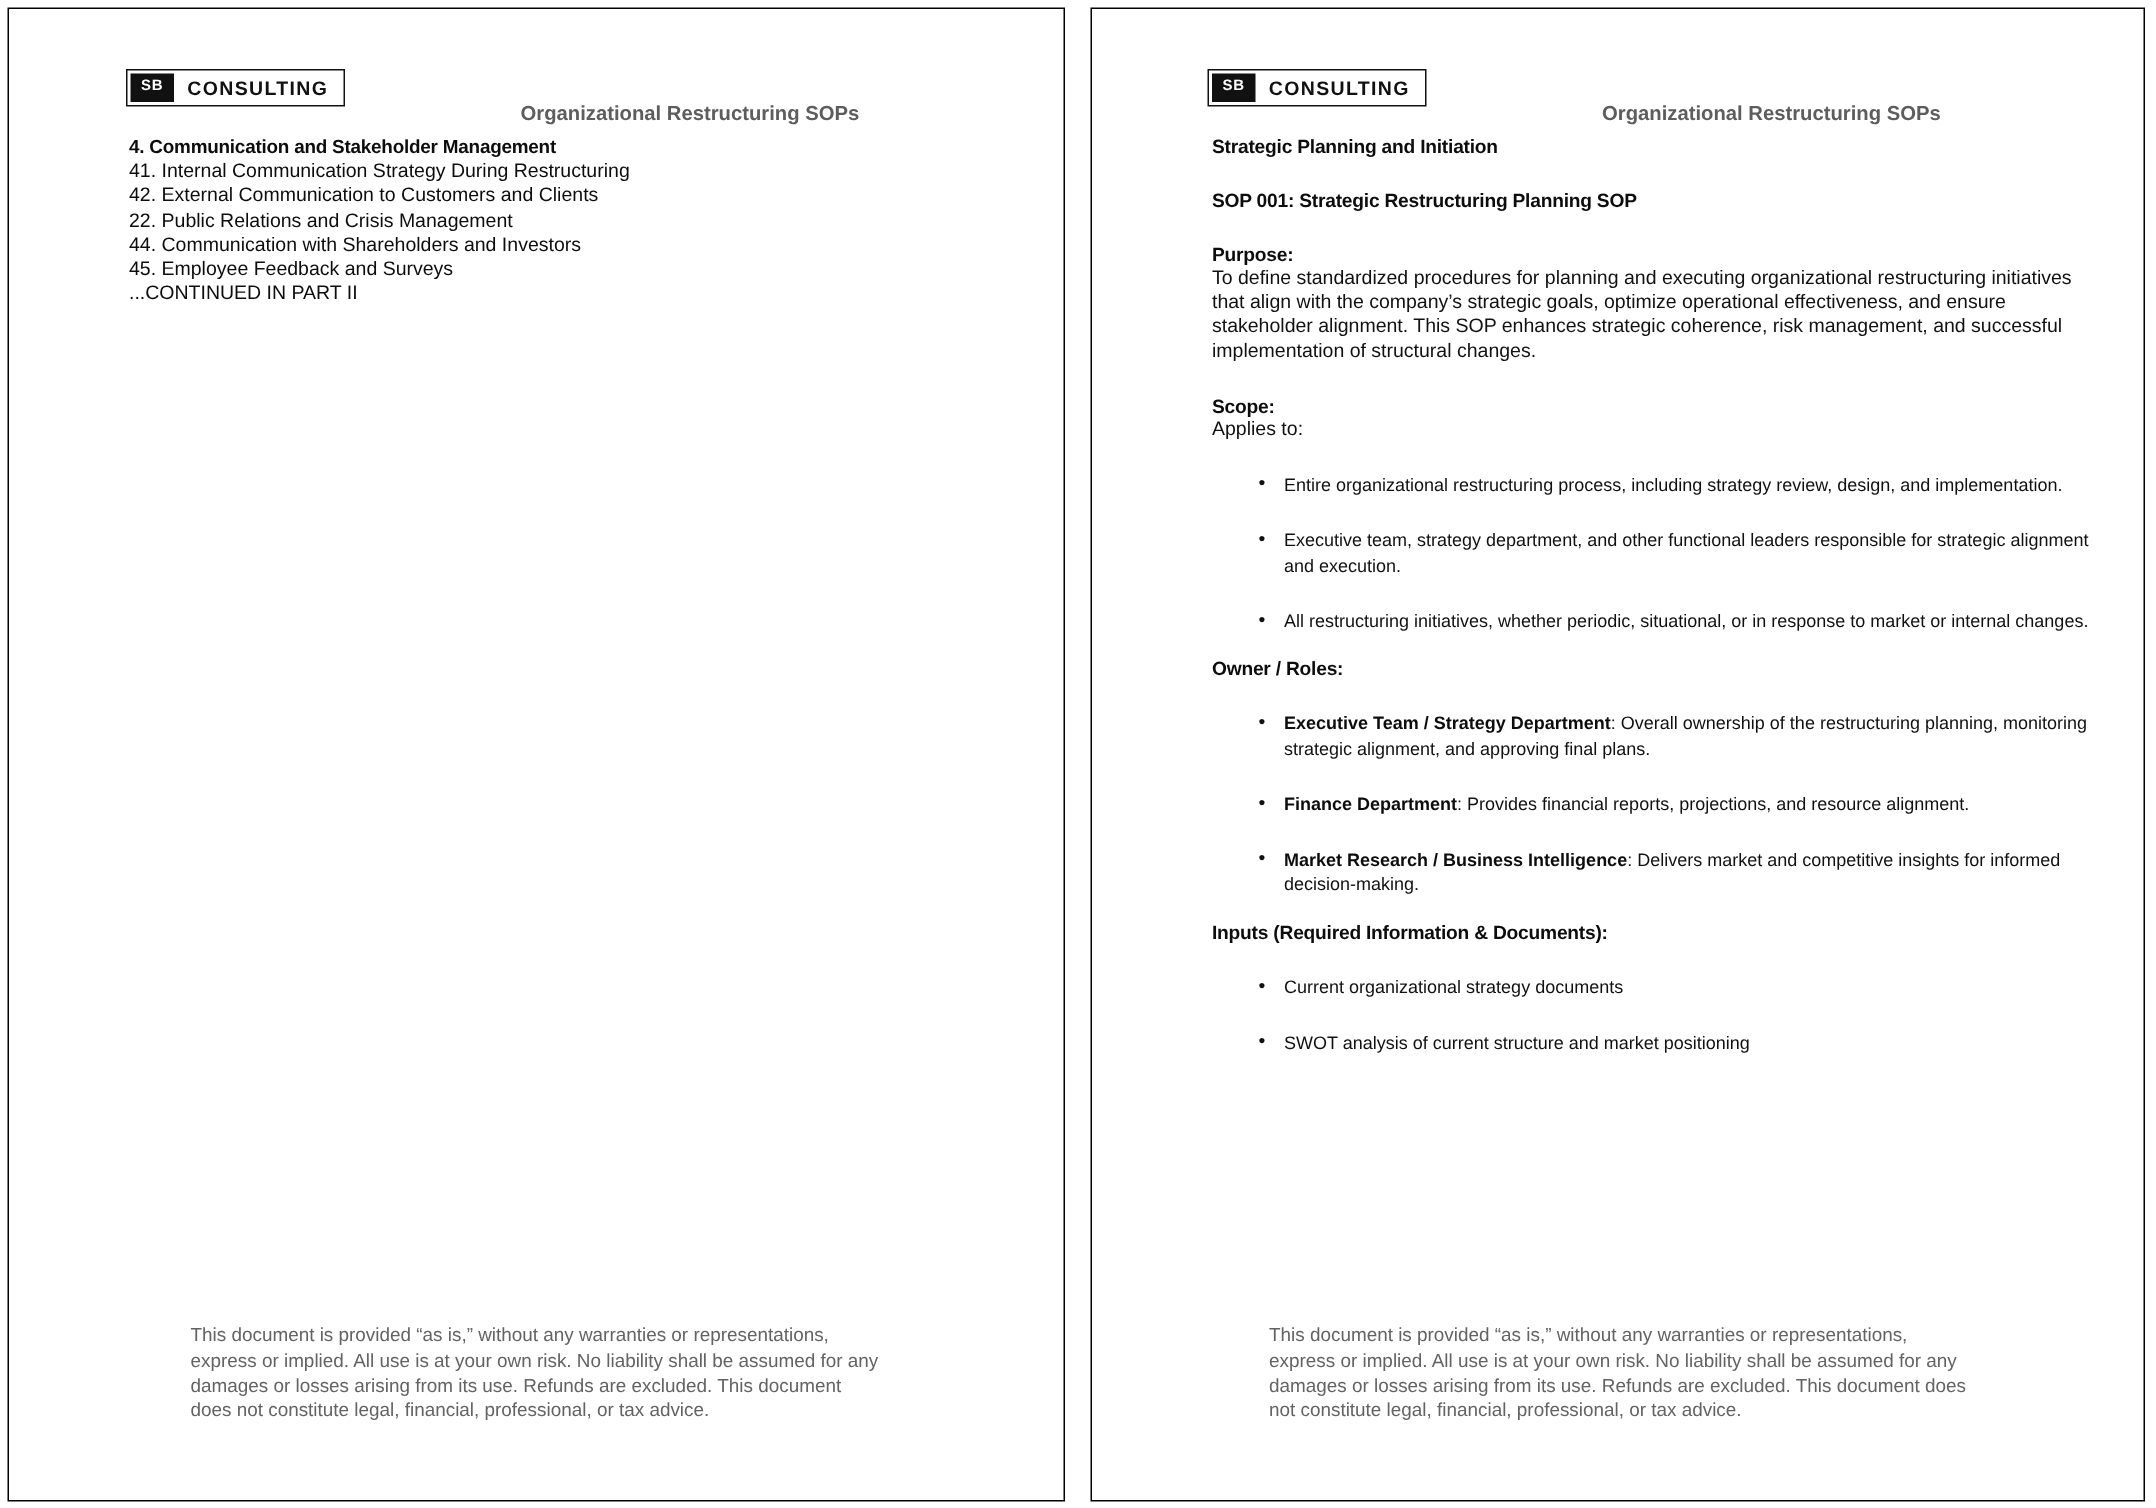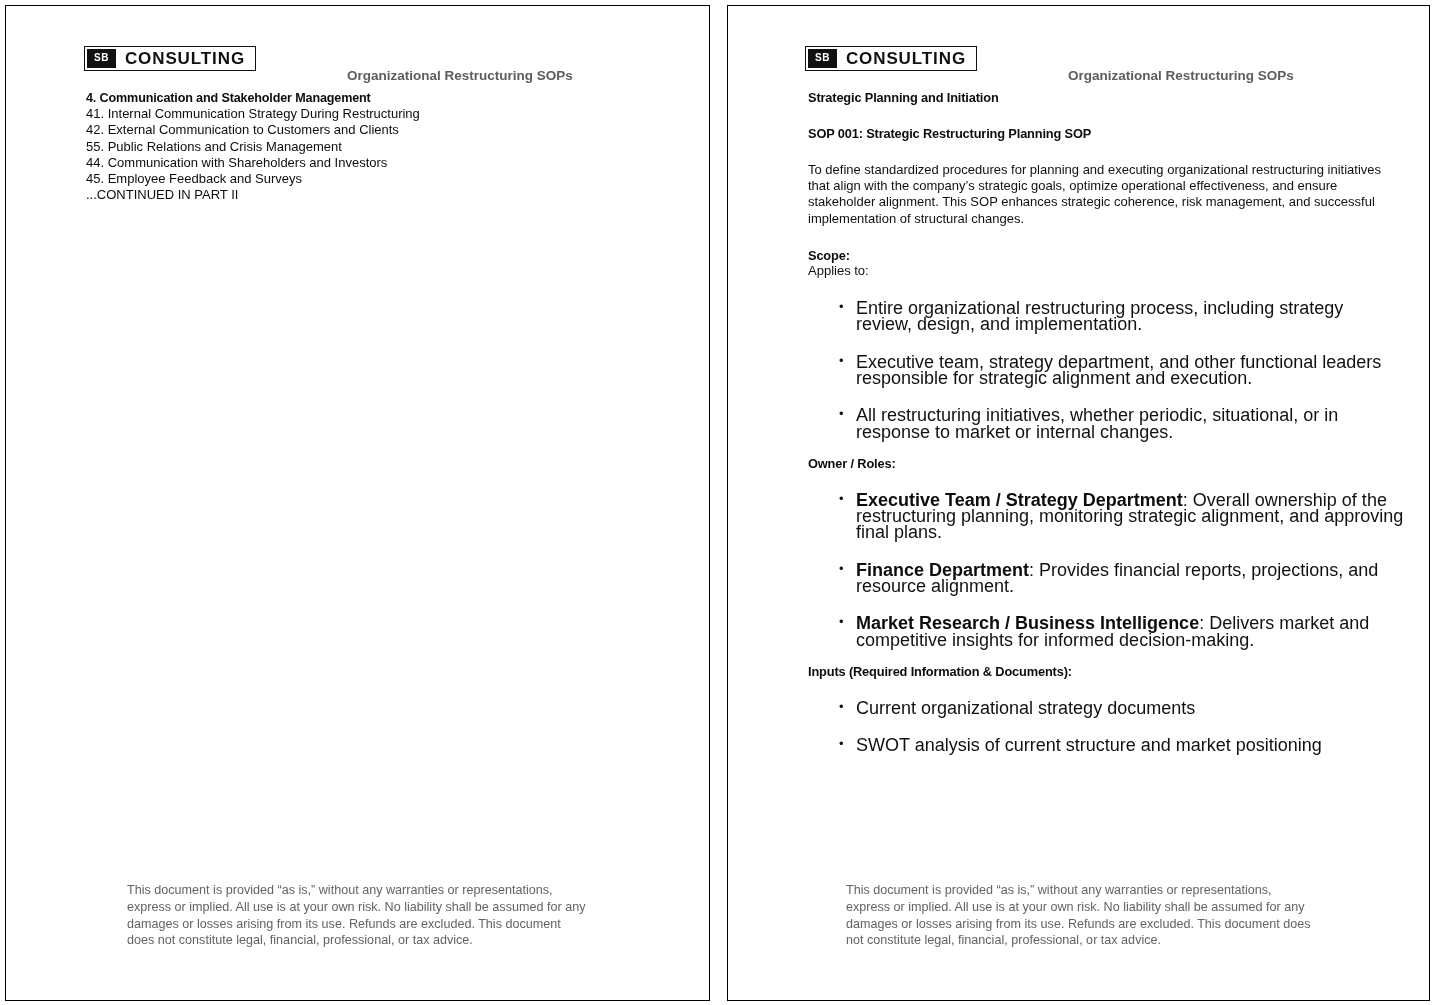--- a/index.html
+++ b/index.html
@@ -61,7 +61,7 @@
   .brand-word {
     display: inline-block;
     color: #111111;
-    font-size: 17px;
+    font-size: 13px;
     font-weight: bold;
     letter-spacing: 0.9px;
     padding-left: 9px;

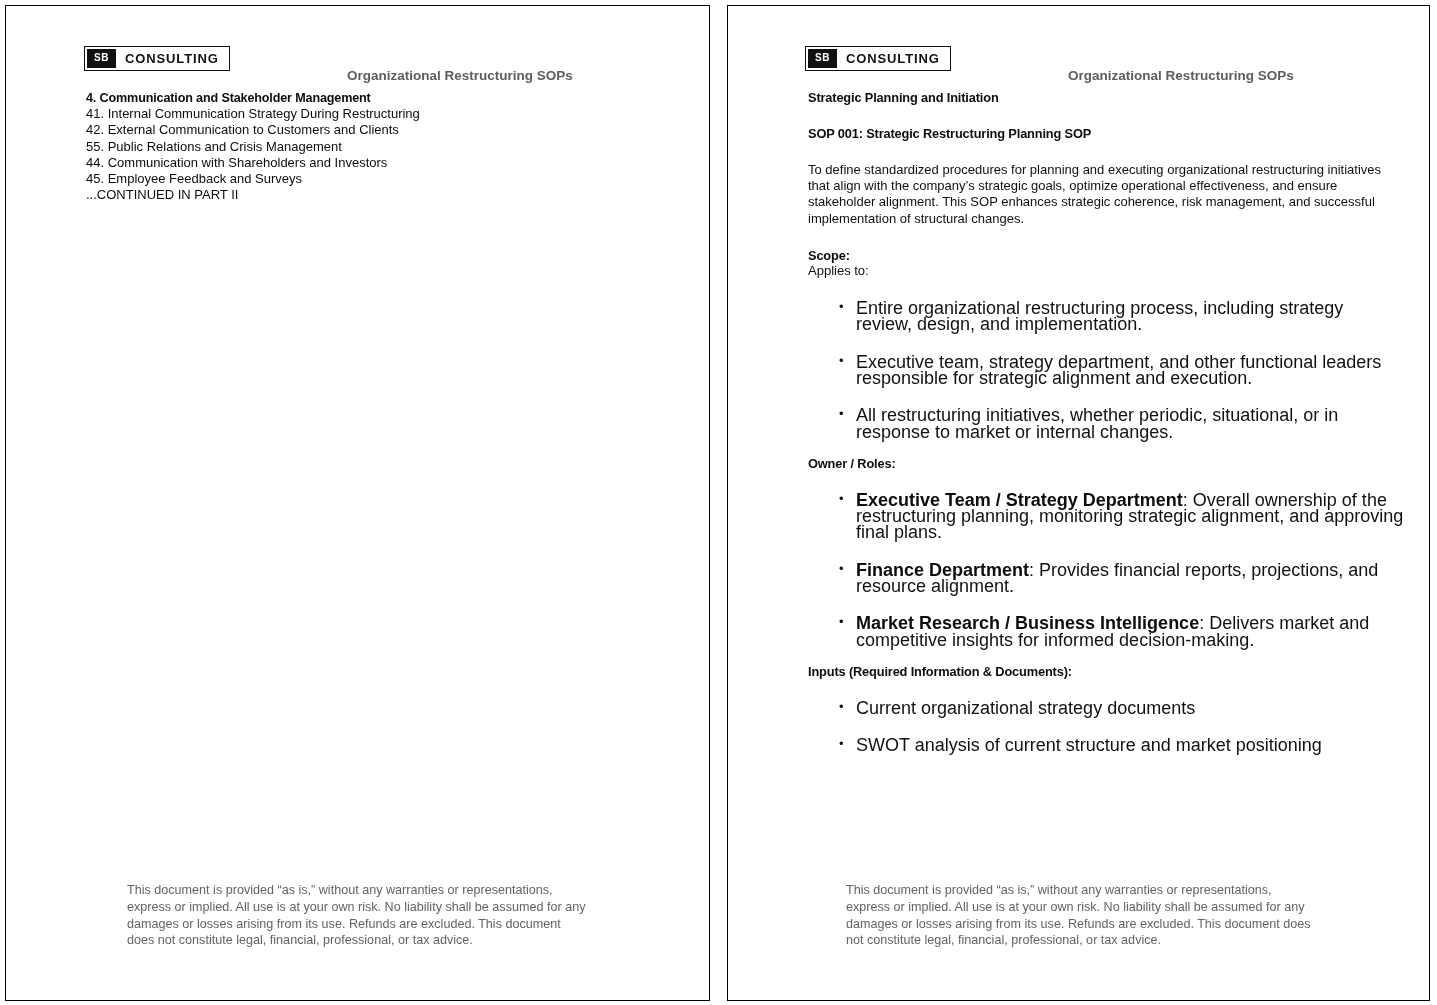--- a/index.html
+++ b/index.html
@@ -173,7 +173,7 @@
     <div class="h-bold">4. Communication and Stakeholder Management</div>
     <div class="line">41. Internal Communication Strategy During Restructuring</div>
     <div class="line">42. External Communication to Customers and Clients</div>
-    <div class="line">55. Public Relations and Crisis Management</div>
+    <div class="line">22. Public Relations and Crisis Management</div>
     <div class="line">44. Communication with Shareholders and Investors</div>
     <div class="line">45. Employee Feedback and Surveys</div>
     <div class="line">...CONTINUED IN PART II</div>

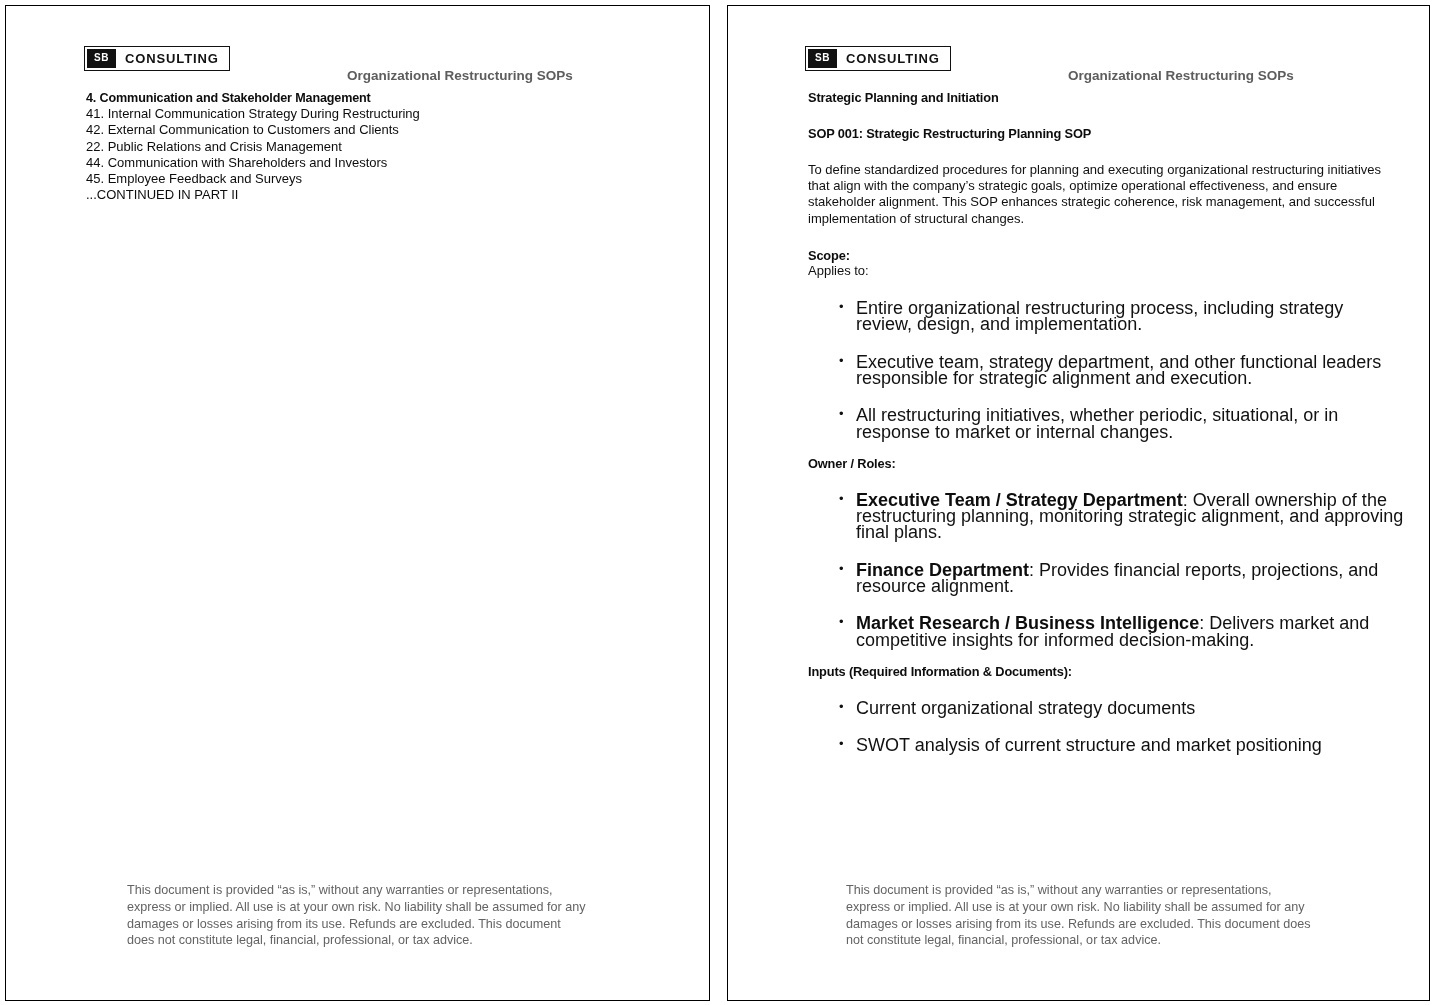--- a/index.html
+++ b/index.html
@@ -198,6 +198,7 @@
     <div class="sec-head">SOP 001: Strategic Restructuring Planning SOP</div>
     <div class="spacer-lg"></div>
 
+    <div class="sec-head">Purpose:</div>
     <div class="para">To define standardized procedures for planning and executing organizational restructuring initiatives that align with the company’s strategic goals, optimize operational effectiveness, and ensure stakeholder alignment. This SOP enhances strategic coherence, risk management, and successful implementation of structural changes.</div>
     <div class="spacer-lg"></div>
 

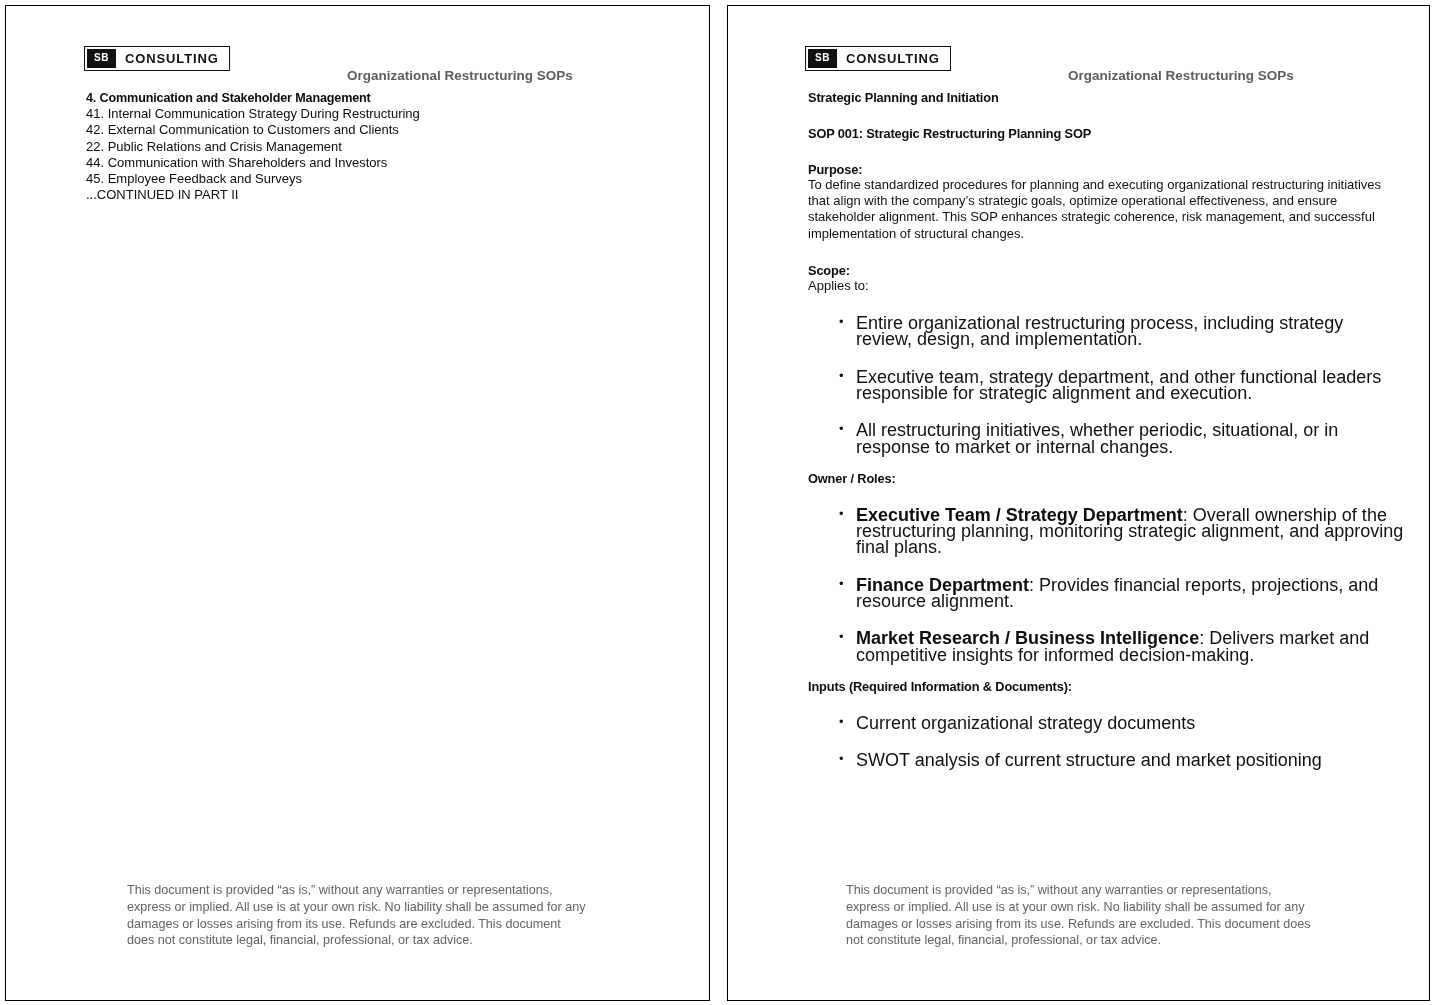--- a/index.html
+++ b/index.html
@@ -131,7 +131,7 @@
   ul.bullets > li {
     position: relative;
     padding-left: 48px;
-    font-size: 18px;
+    font-size: 12px;
     line-height: 16.3px;
     color: #111111;
     margin-bottom: 21px;

